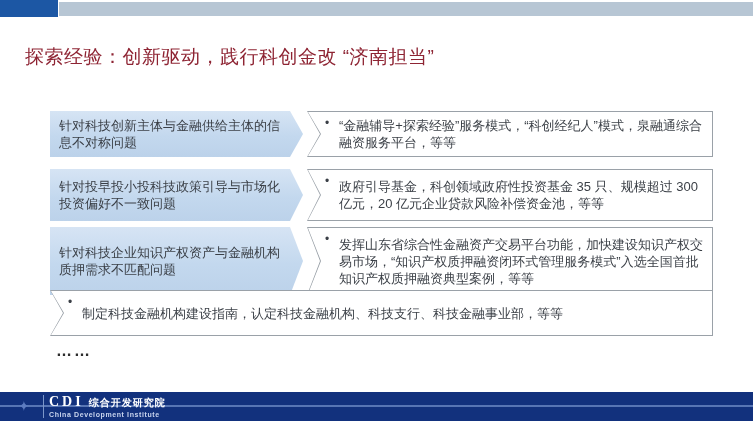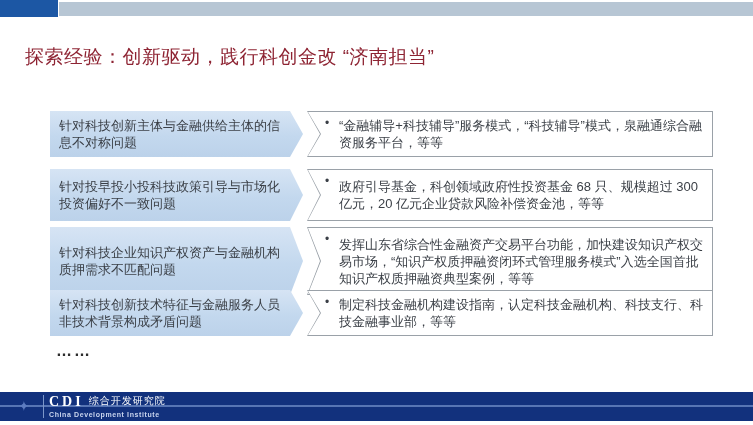--- a/index.html
+++ b/index.html
@@ -120,7 +120,7 @@
     <div class="solution-fill"></div>
     <div class="solution-content">
       <span class="bullet">•</span>
-      <span class="solution-text">“金融辅导+科技辅导”服务模式，“科技辅导”模式，泉融通综合融资服务平台，等等</span>
+      <span class="solution-text">“金融辅导+探索经验”服务模式，“科创经纪人”模式，泉融通综合融资服务平台，等等</span>
     </div>
   </div>
 </div>

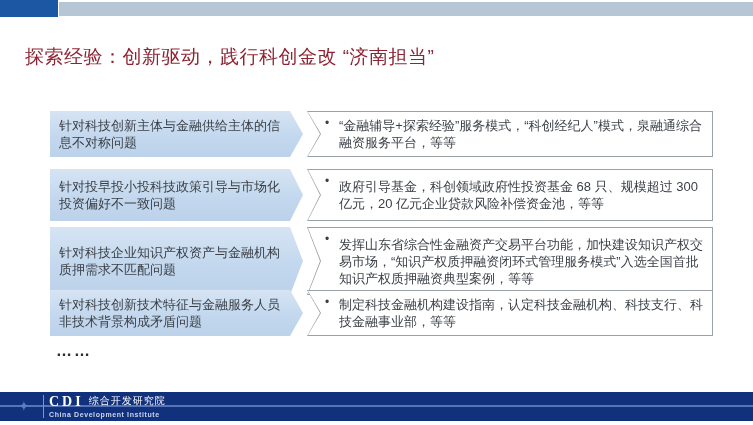--- a/index.html
+++ b/index.html
@@ -134,7 +134,7 @@
     <div class="solution-fill"></div>
     <div class="solution-content">
       <span class="bullet">•</span>
-      <span class="solution-text">政府引导基金，科创领域政府性投资基金 68 只、规模超过 300 亿元，20 亿元企业贷款风险补偿资金池，等等</span>
+      <span class="solution-text">政府引导基金，科创领域政府性投资基金 35 只、规模超过 300 亿元，20 亿元企业贷款风险补偿资金池，等等</span>
     </div>
   </div>
 </div>

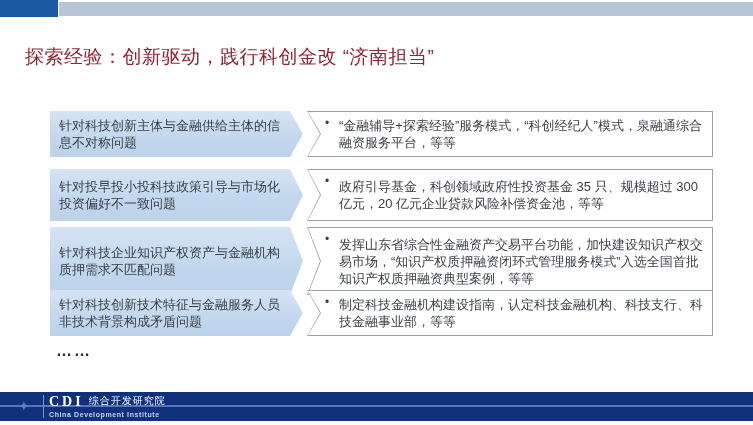--- a/index.html
+++ b/index.html
@@ -154,9 +154,6 @@
 </div>
 
 <div class="row row-4">
-  <div class="problem-box">
-    <span>针对科技创新技术特征与金融服务人员非技术背景构成矛盾问题</span>
-  </div>
   <div class="solution-box">
     <div class="solution-border"></div>
     <div class="solution-fill"></div>

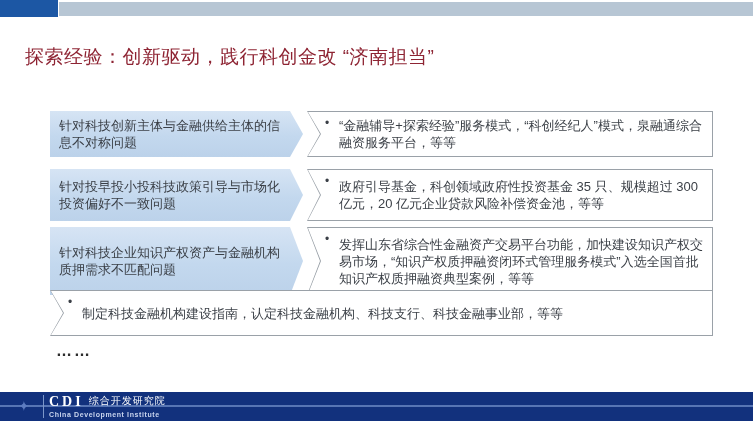--- a/index.html
+++ b/index.html
@@ -88,7 +88,7 @@
     background:#7b96c9;
   }
   .logo-block { position:absolute; left:49px; top:3px; }
-  .logo-row1 { display:flex; align-items:flex-start; }
+  .logo-row1 { display:flex; align-items:flex-end; }
   .logo-acronym {
     font-family:"Liberation Serif", serif;
     font-size:14px; font-weight:bold; color:#ffffff; letter-spacing:3px;

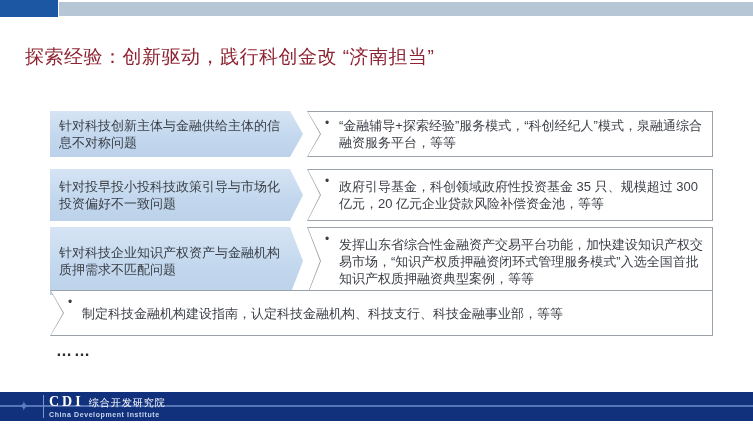--- a/index.html
+++ b/index.html
@@ -95,7 +95,7 @@
     line-height:14px;
   }
   .logo-cn {
-    margin-left:5px; font-size:10px; font-weight:normal; color:#ffffff;
+    margin-left:5px; font-size:10px; font-weight:bold; color:#ffffff;
     letter-spacing:1px; line-height:12px;
   }
   .logo-en {

